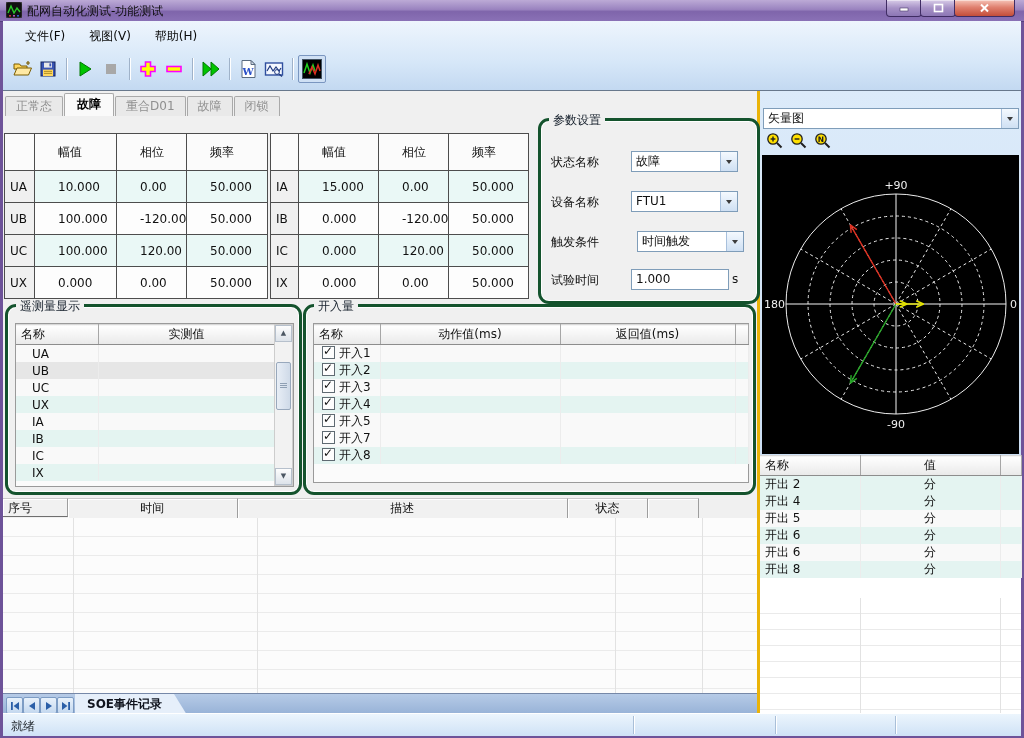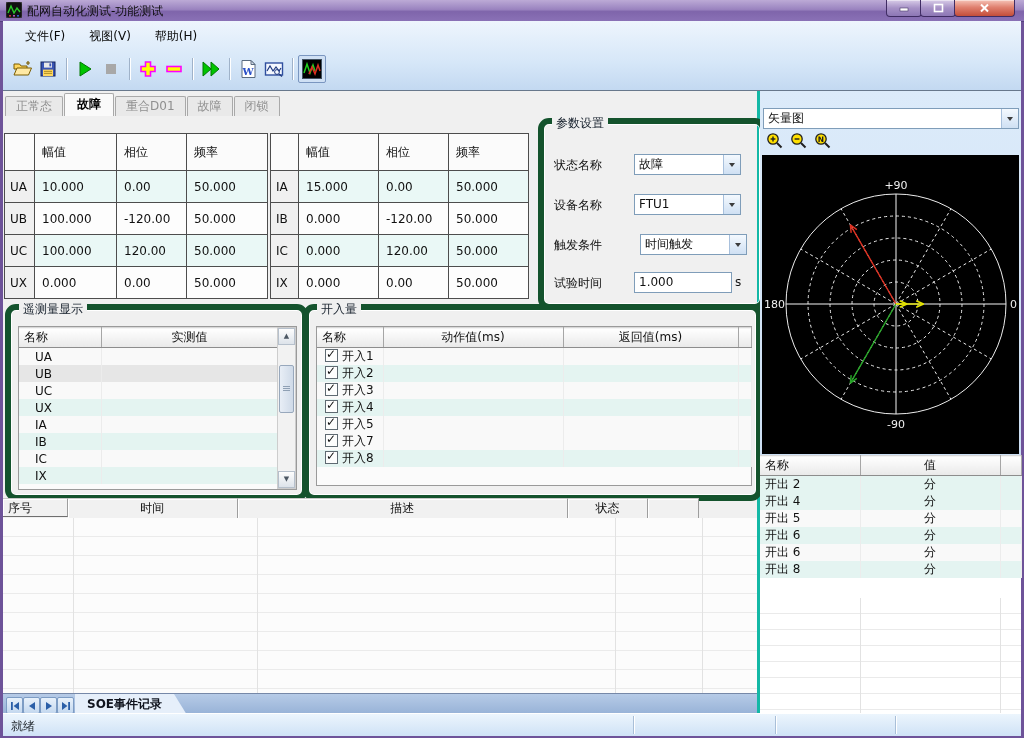--- a/index.html
+++ b/index.html
@@ -28,7 +28,7 @@
   .tbtn.pressed{border:1px solid #7a96c0;background:#cfe0f4;border-radius:2px}
   .tsep{width:1px;height:22px;background:#9fb2c9;box-shadow:1px 0 0 #fff;margin:0 5px}
   
-  #content{left:3px;top:90px;width:1018px;height:623px;background:#14b8a6;border-top:1px solid #68788c}
+  #content{left:3px;top:90px;width:1018px;height:623px;background:#eab308;border-top:1px solid #68788c}
   #left-pane{position:absolute;left:0;top:0;width:754px;height:623px;background:#f0f0f0}
   #right-pane{position:absolute;left:757px;top:0;width:261px;height:623px;
     background:linear-gradient(180deg,#dcebfa,#c2d7f0)}

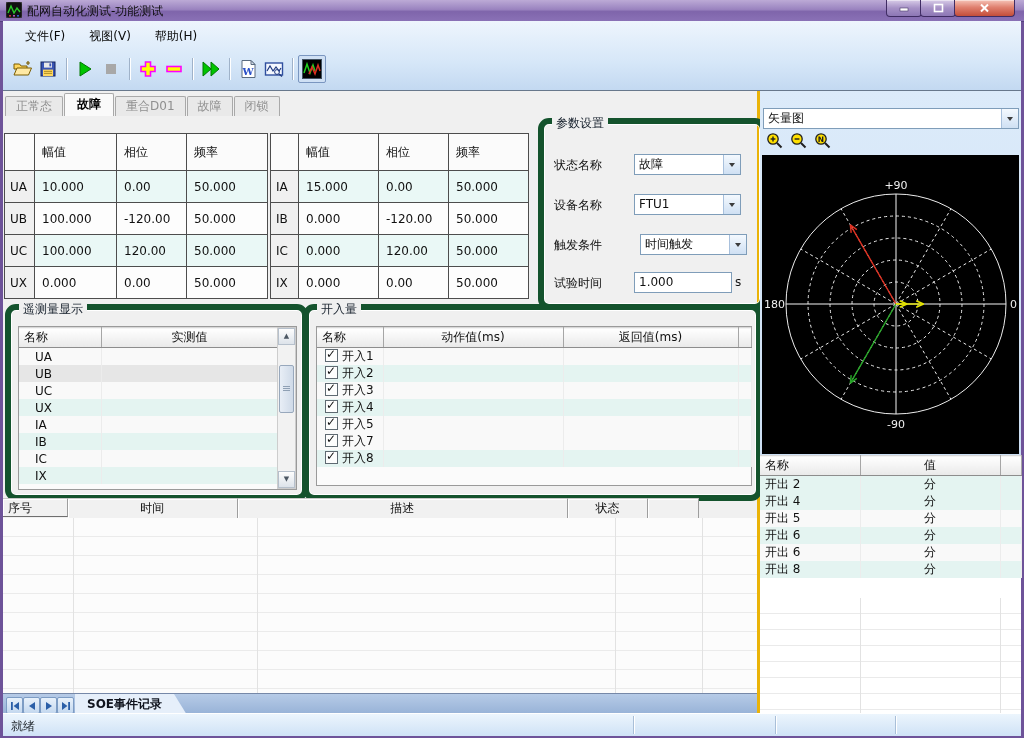--- a/index.html
+++ b/index.html
@@ -45,7 +45,7 @@
   table.grid tr.cy td.dv{background:#eaf8f6}
   table.grid tr.wh td.dv{background:#fdfdfd}
   
-  .groupbox{position:absolute;border:6px solid #14532d;border-radius:11px;box-shadow:inset 0 0 0 1px #ffffff}
+  .groupbox{position:absolute;border:3px solid #14532d;border-radius:11px;box-shadow:inset 0 0 0 1px #ffffff}
   .gb-title{position:absolute;top:-8px;left:8px;background:#f0f0f0;padding:0 4px;line-height:14px;color:#16202c}
   
   .ddl{position:absolute;background:#fff;border:1px solid #7f9db9;display:flex;height:19px}

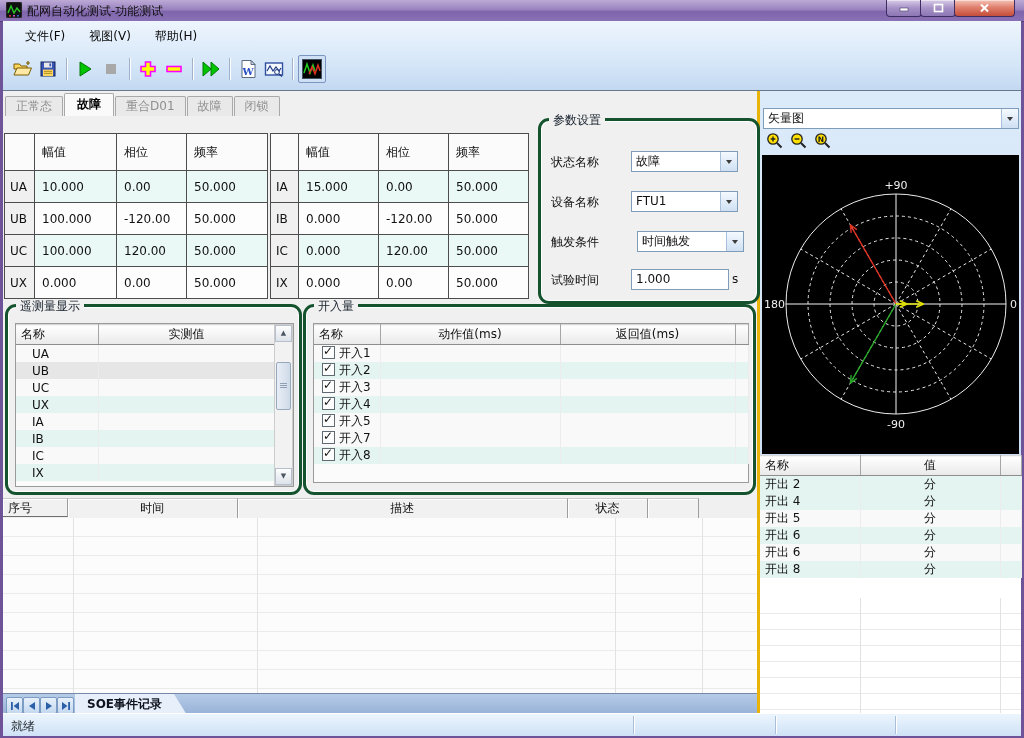--- a/index.html
+++ b/index.html
@@ -39,7 +39,7 @@
   .stab.active{background:#fafafa;color:#000;font-weight:bold;height:18px;line-height:17px;padding:2px 12px}
   
   table.grid{border-collapse:collapse;table-layout:fixed;background:#fdfdfd}
-  table.grid td{border:1px solid #4d4d4d;padding:0 0 0 7px;white-space:nowrap;overflow:hidden;height:31px}
+  table.grid td{border:1px solid #4d4d4d;padding:0 0 0 23px;white-space:nowrap;overflow:hidden;height:31px}
   table.grid tr.hdr td{height:36px;background:#fbfbfb}
   table.grid td.rl{background:#f0f0f0;padding-left:5px}
   table.grid tr.cy td.dv{background:#eaf8f6}

